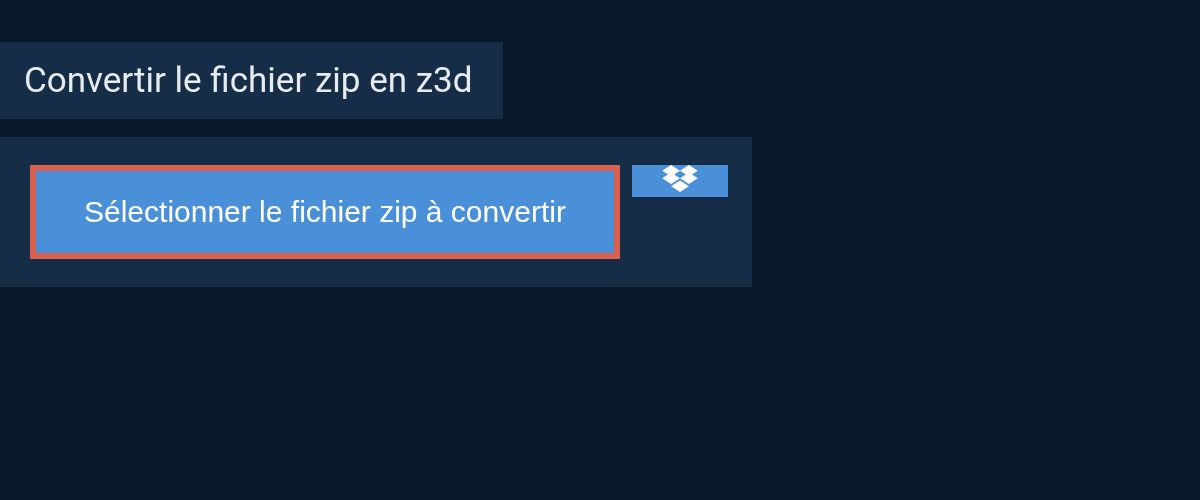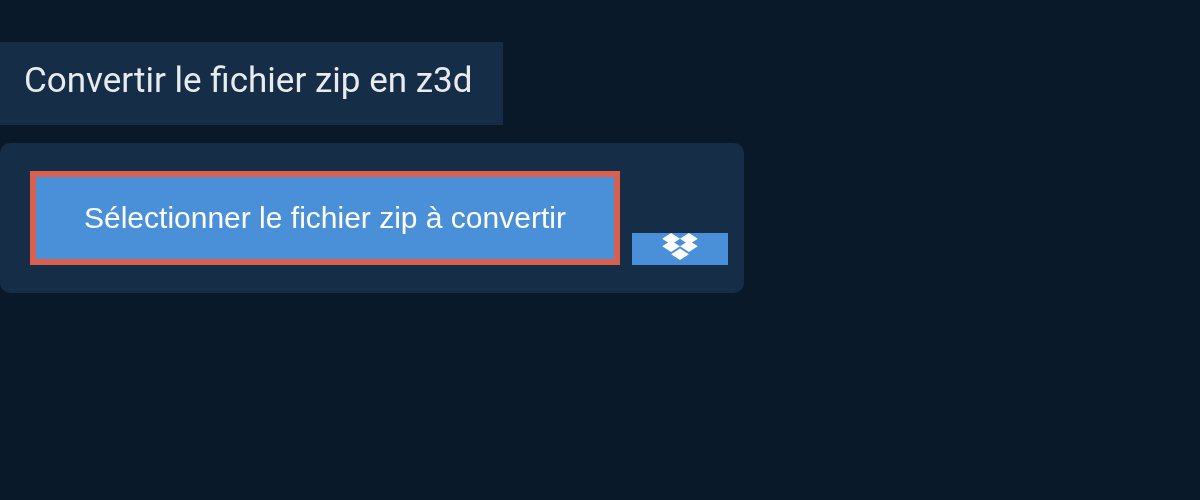--- a/index.html
+++ b/index.html
@@ -20,7 +20,7 @@
     .title-bar {
       background-color: #152d47;
       display: inline-block;
-      padding: 18px 30px 24px 24px;
+      padding: 18px 30px 18px 24px;
       margin-left: 0;
     }
     .title-text {

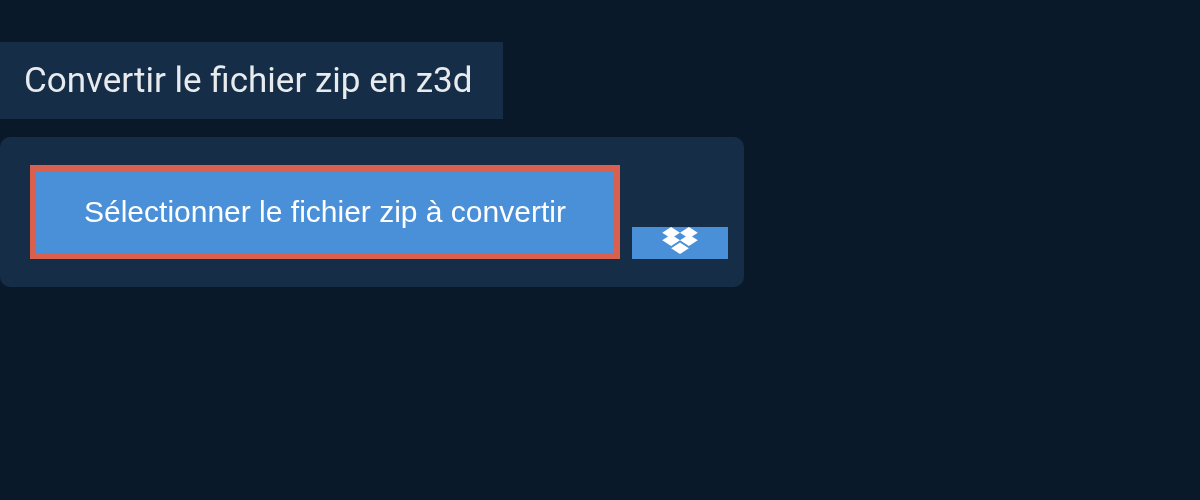--- a/index.html
+++ b/index.html
@@ -31,11 +31,10 @@
     .button-panel {
       background-color: #152d47;
       margin-top: 18px;
-      padding: 28px 16px 28px 30px;
+      padding: 28px 24px 28px 30px;
       display: inline-flex;
       gap: 12px;
-      align-items: flex-end;
-      border-radius: 10px;
+      align-items: flex-start;
     }
     .select-button {
       background-color: #4a90d9;

